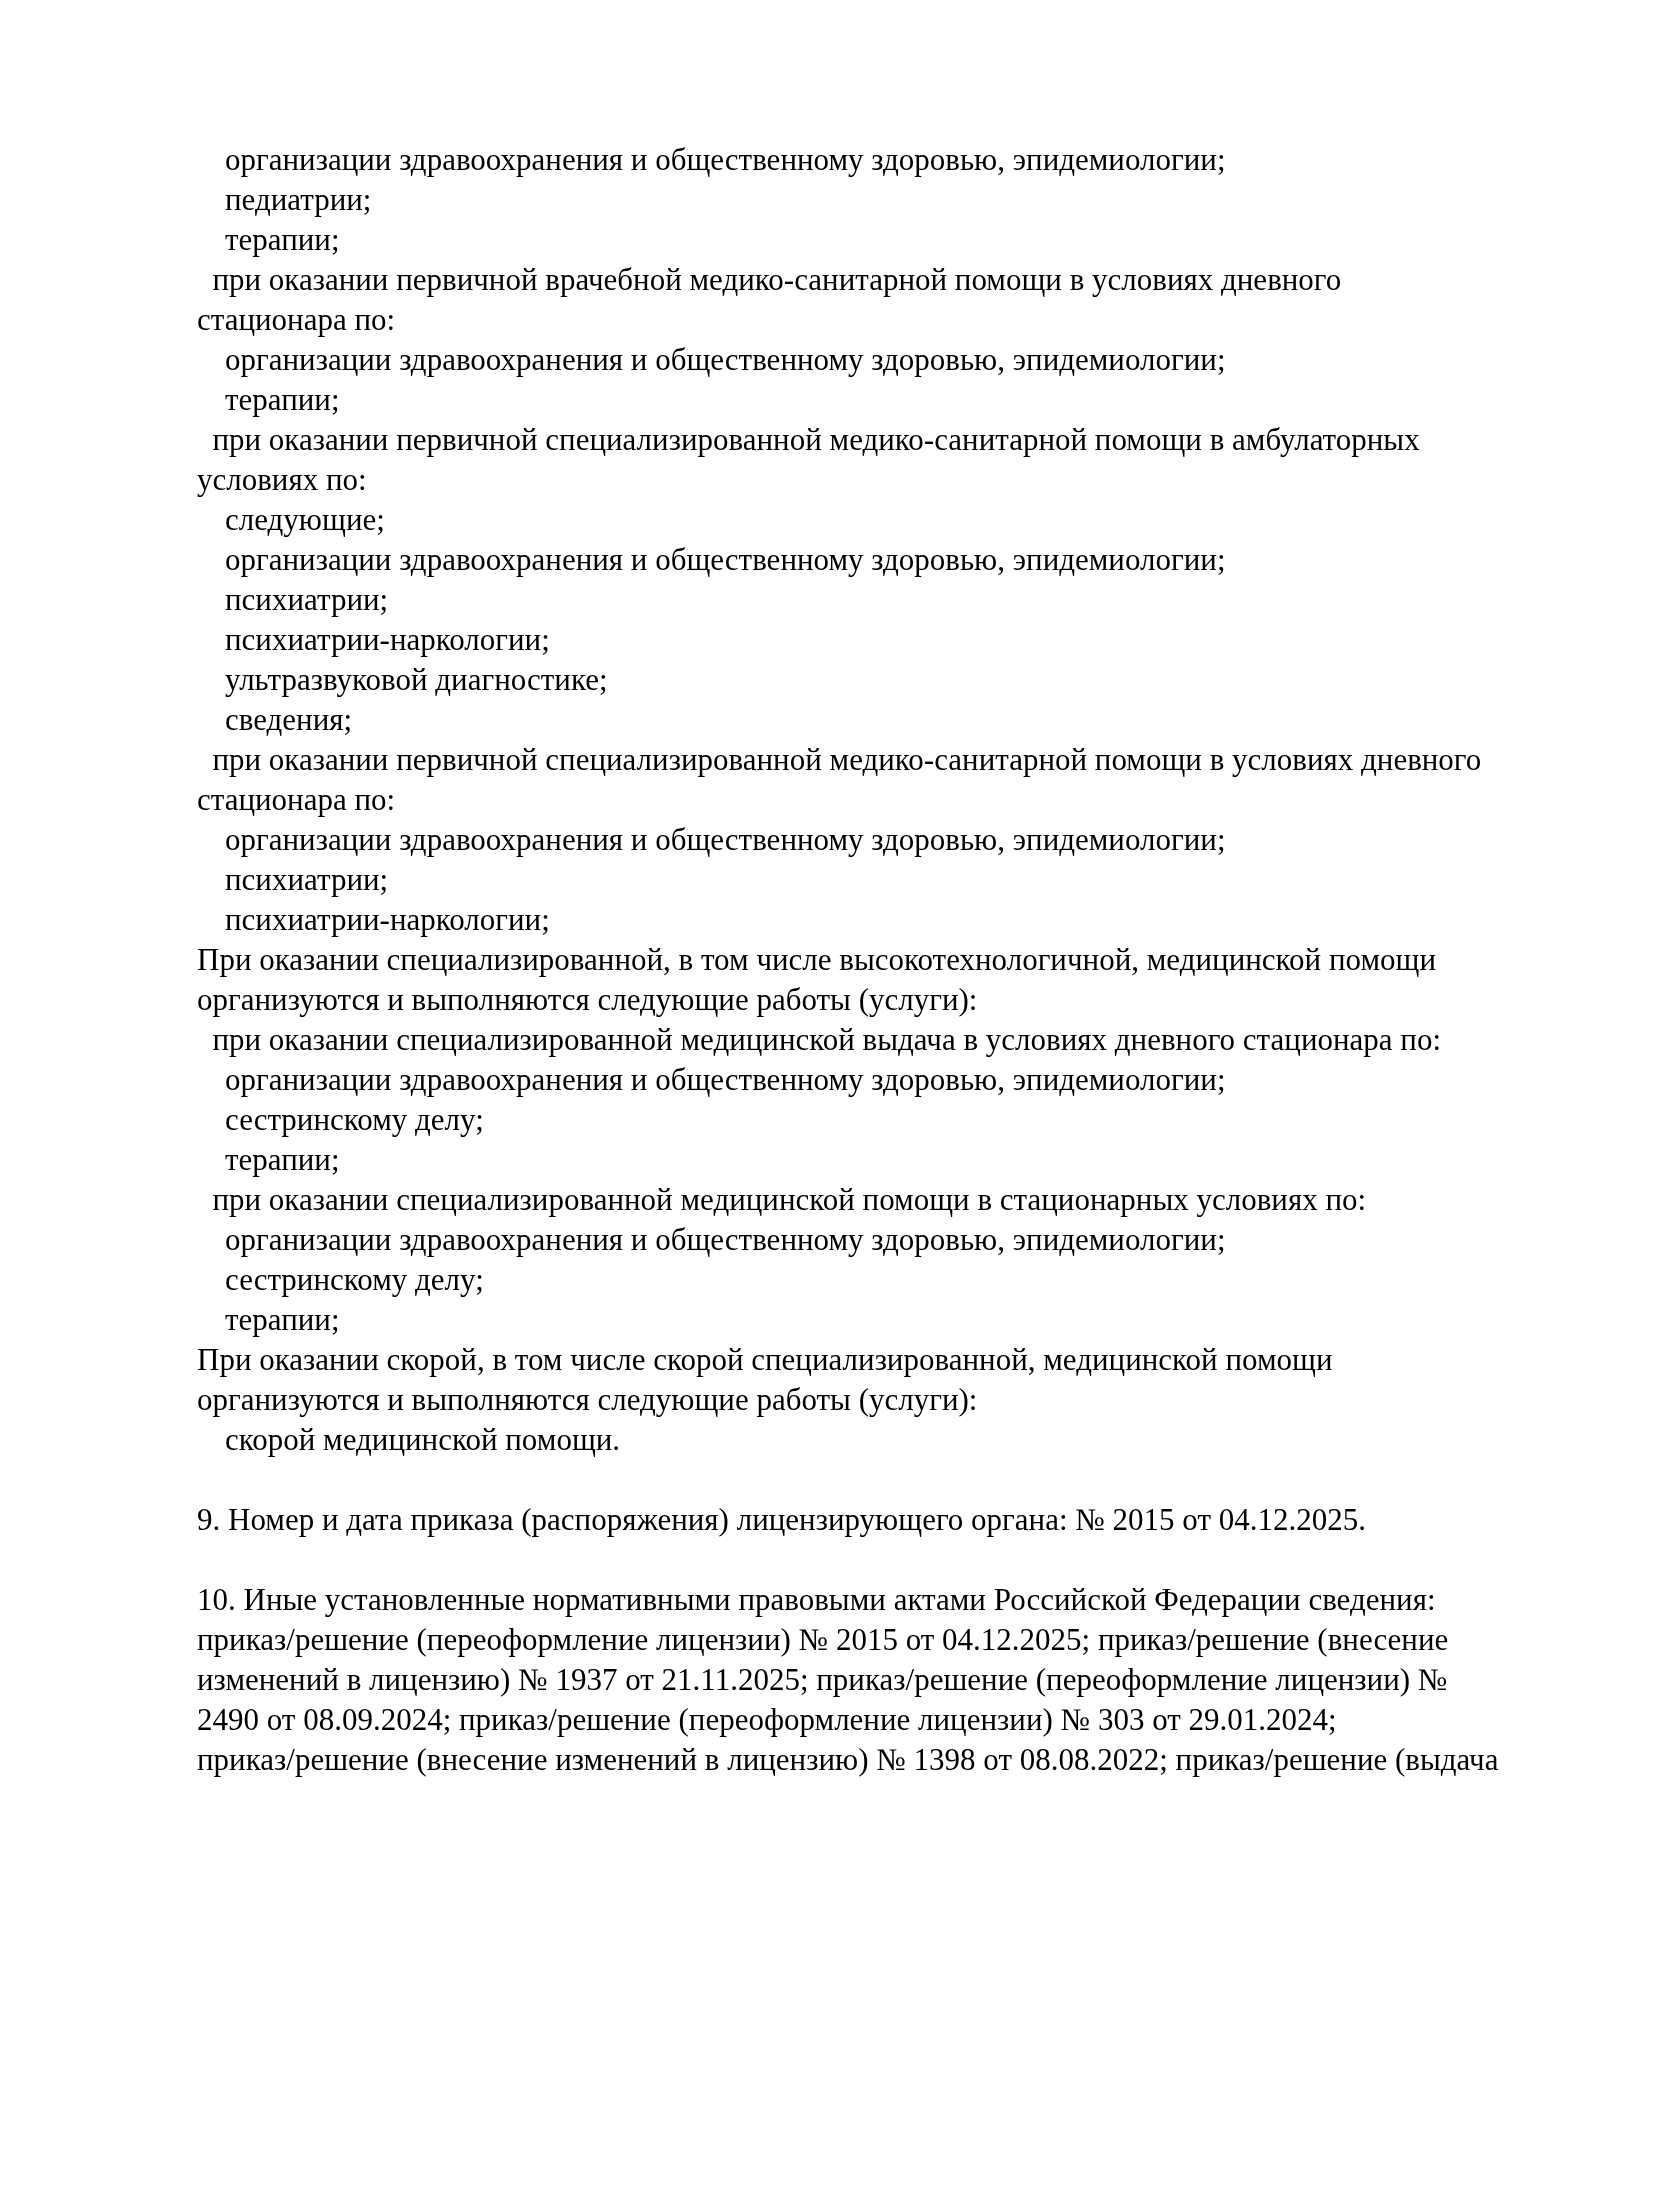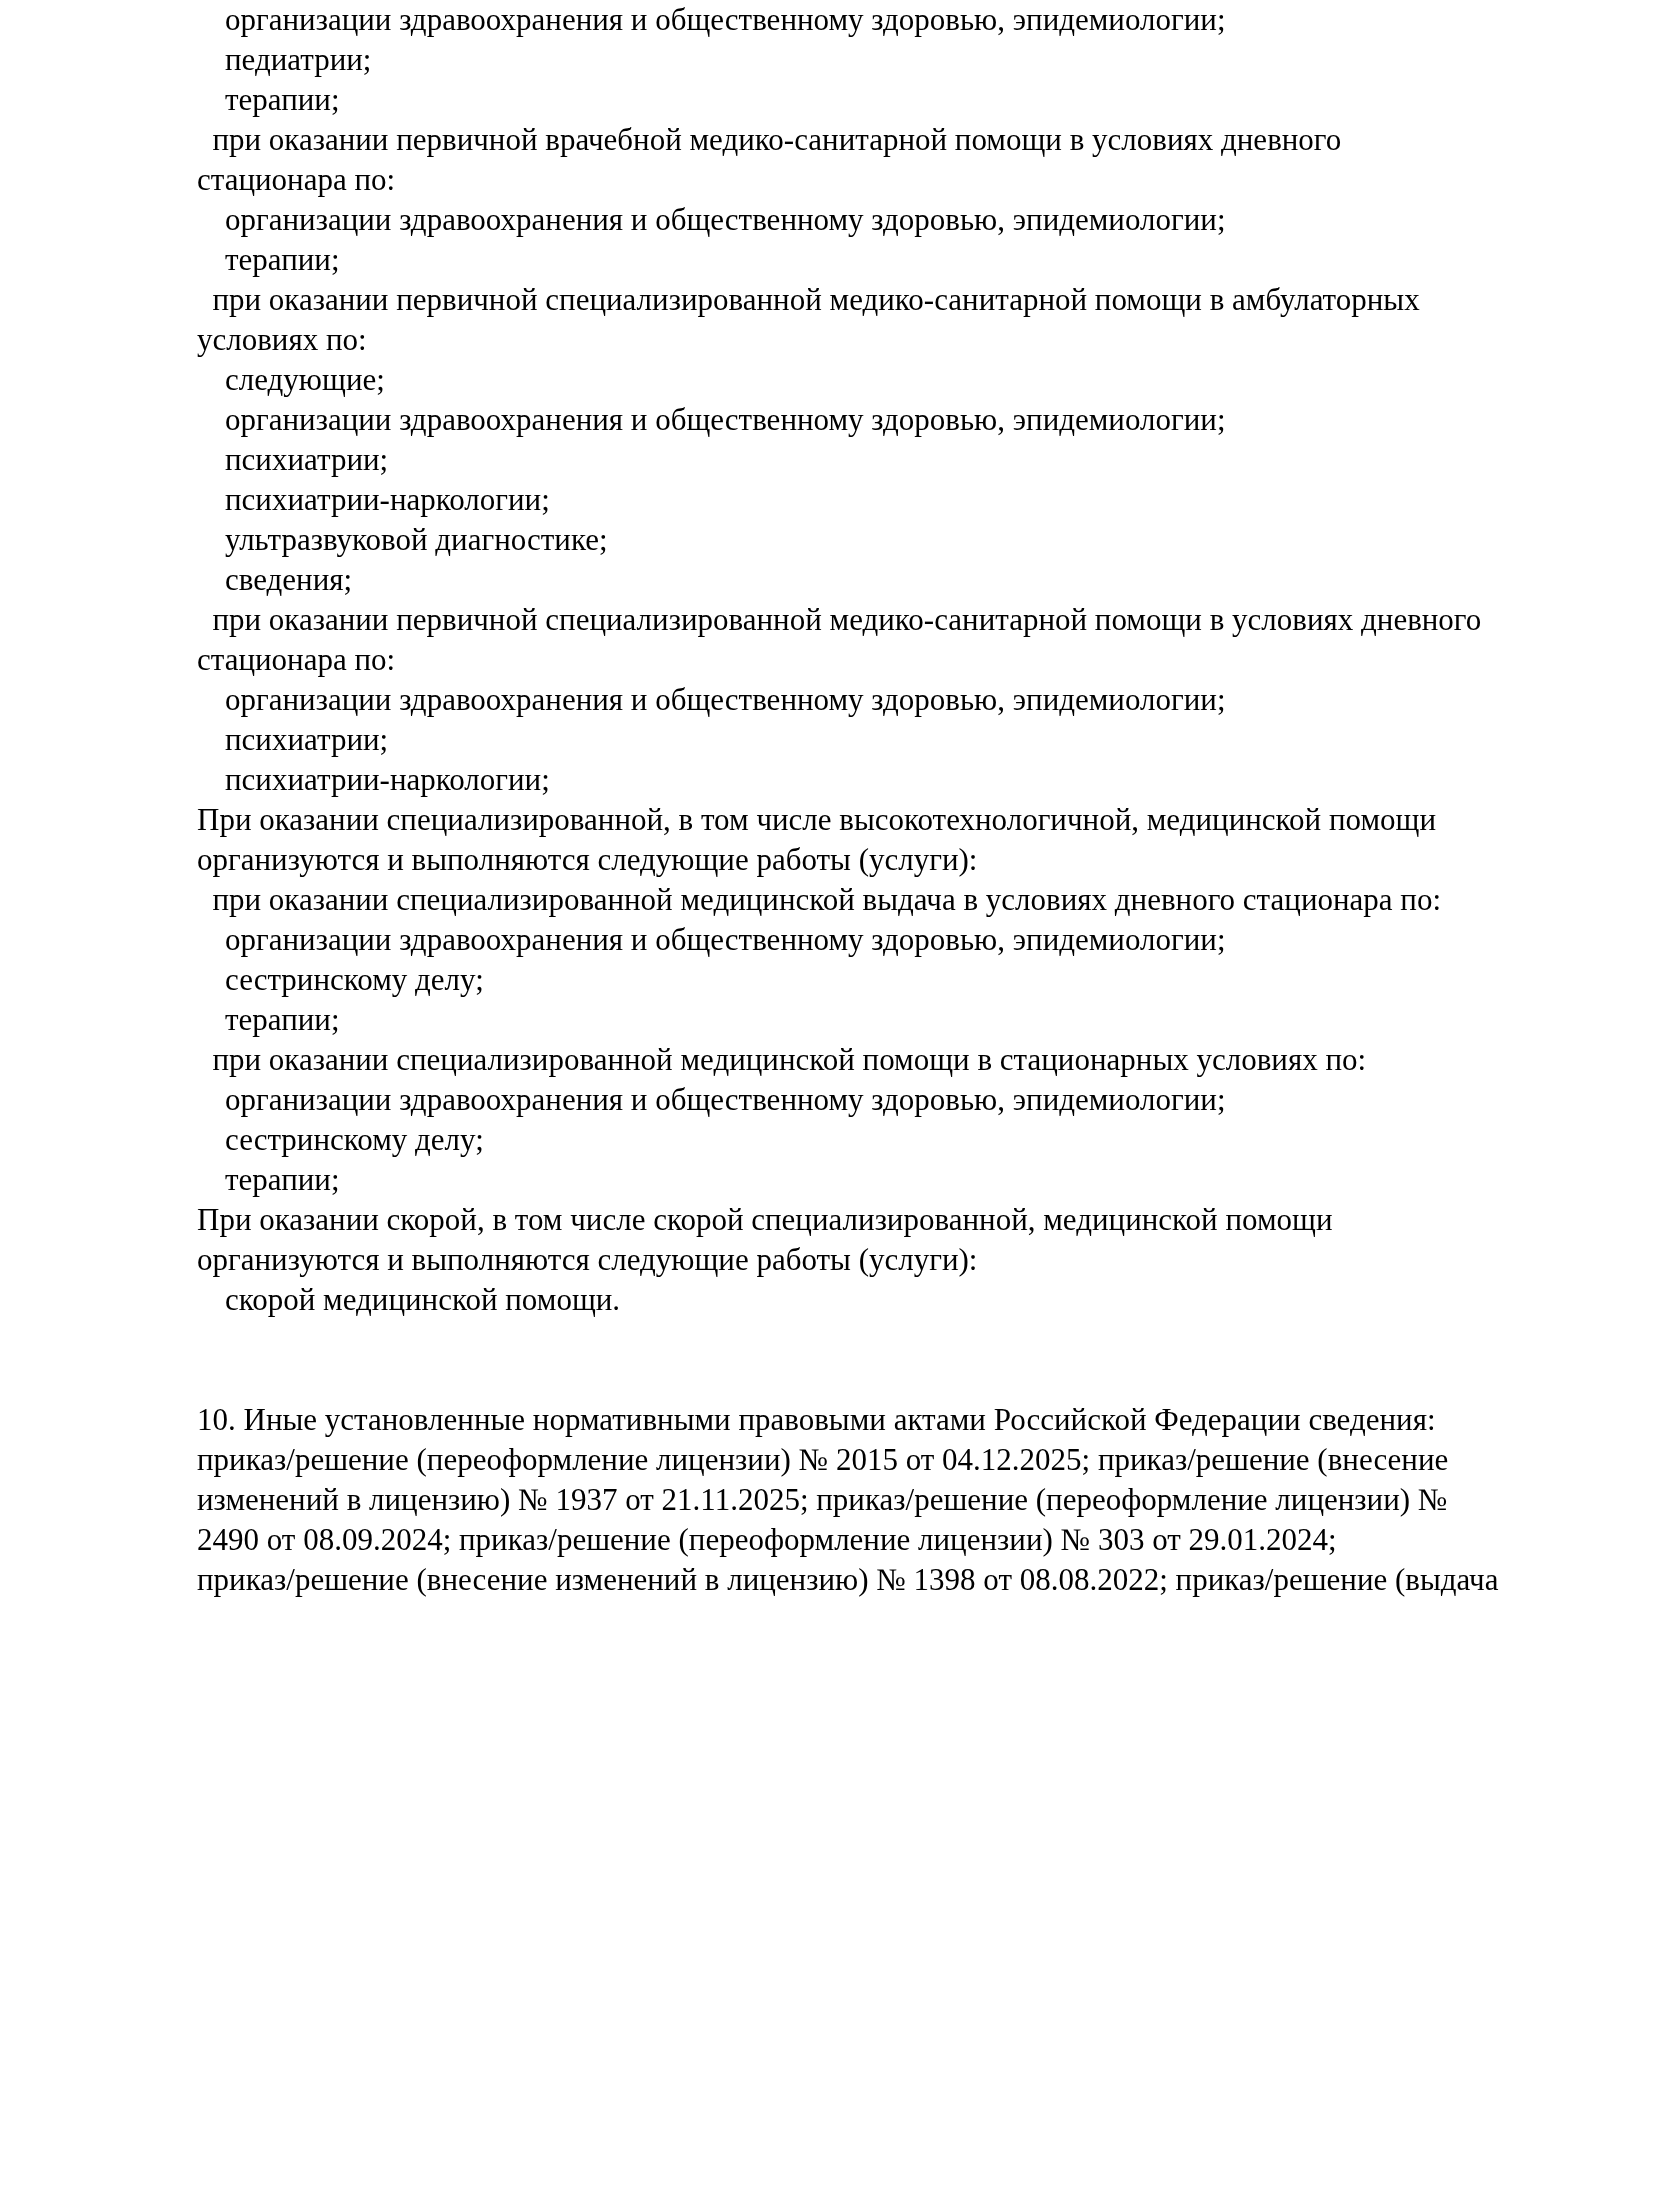--- a/index.html
+++ b/index.html
@@ -22,6 +22,7 @@
     height: 2205px;
     background: #ffffff;
     box-sizing: border-box;
+    padding-top: 140px;
     padding-left: 197px;
     padding-right: 134px;
   }

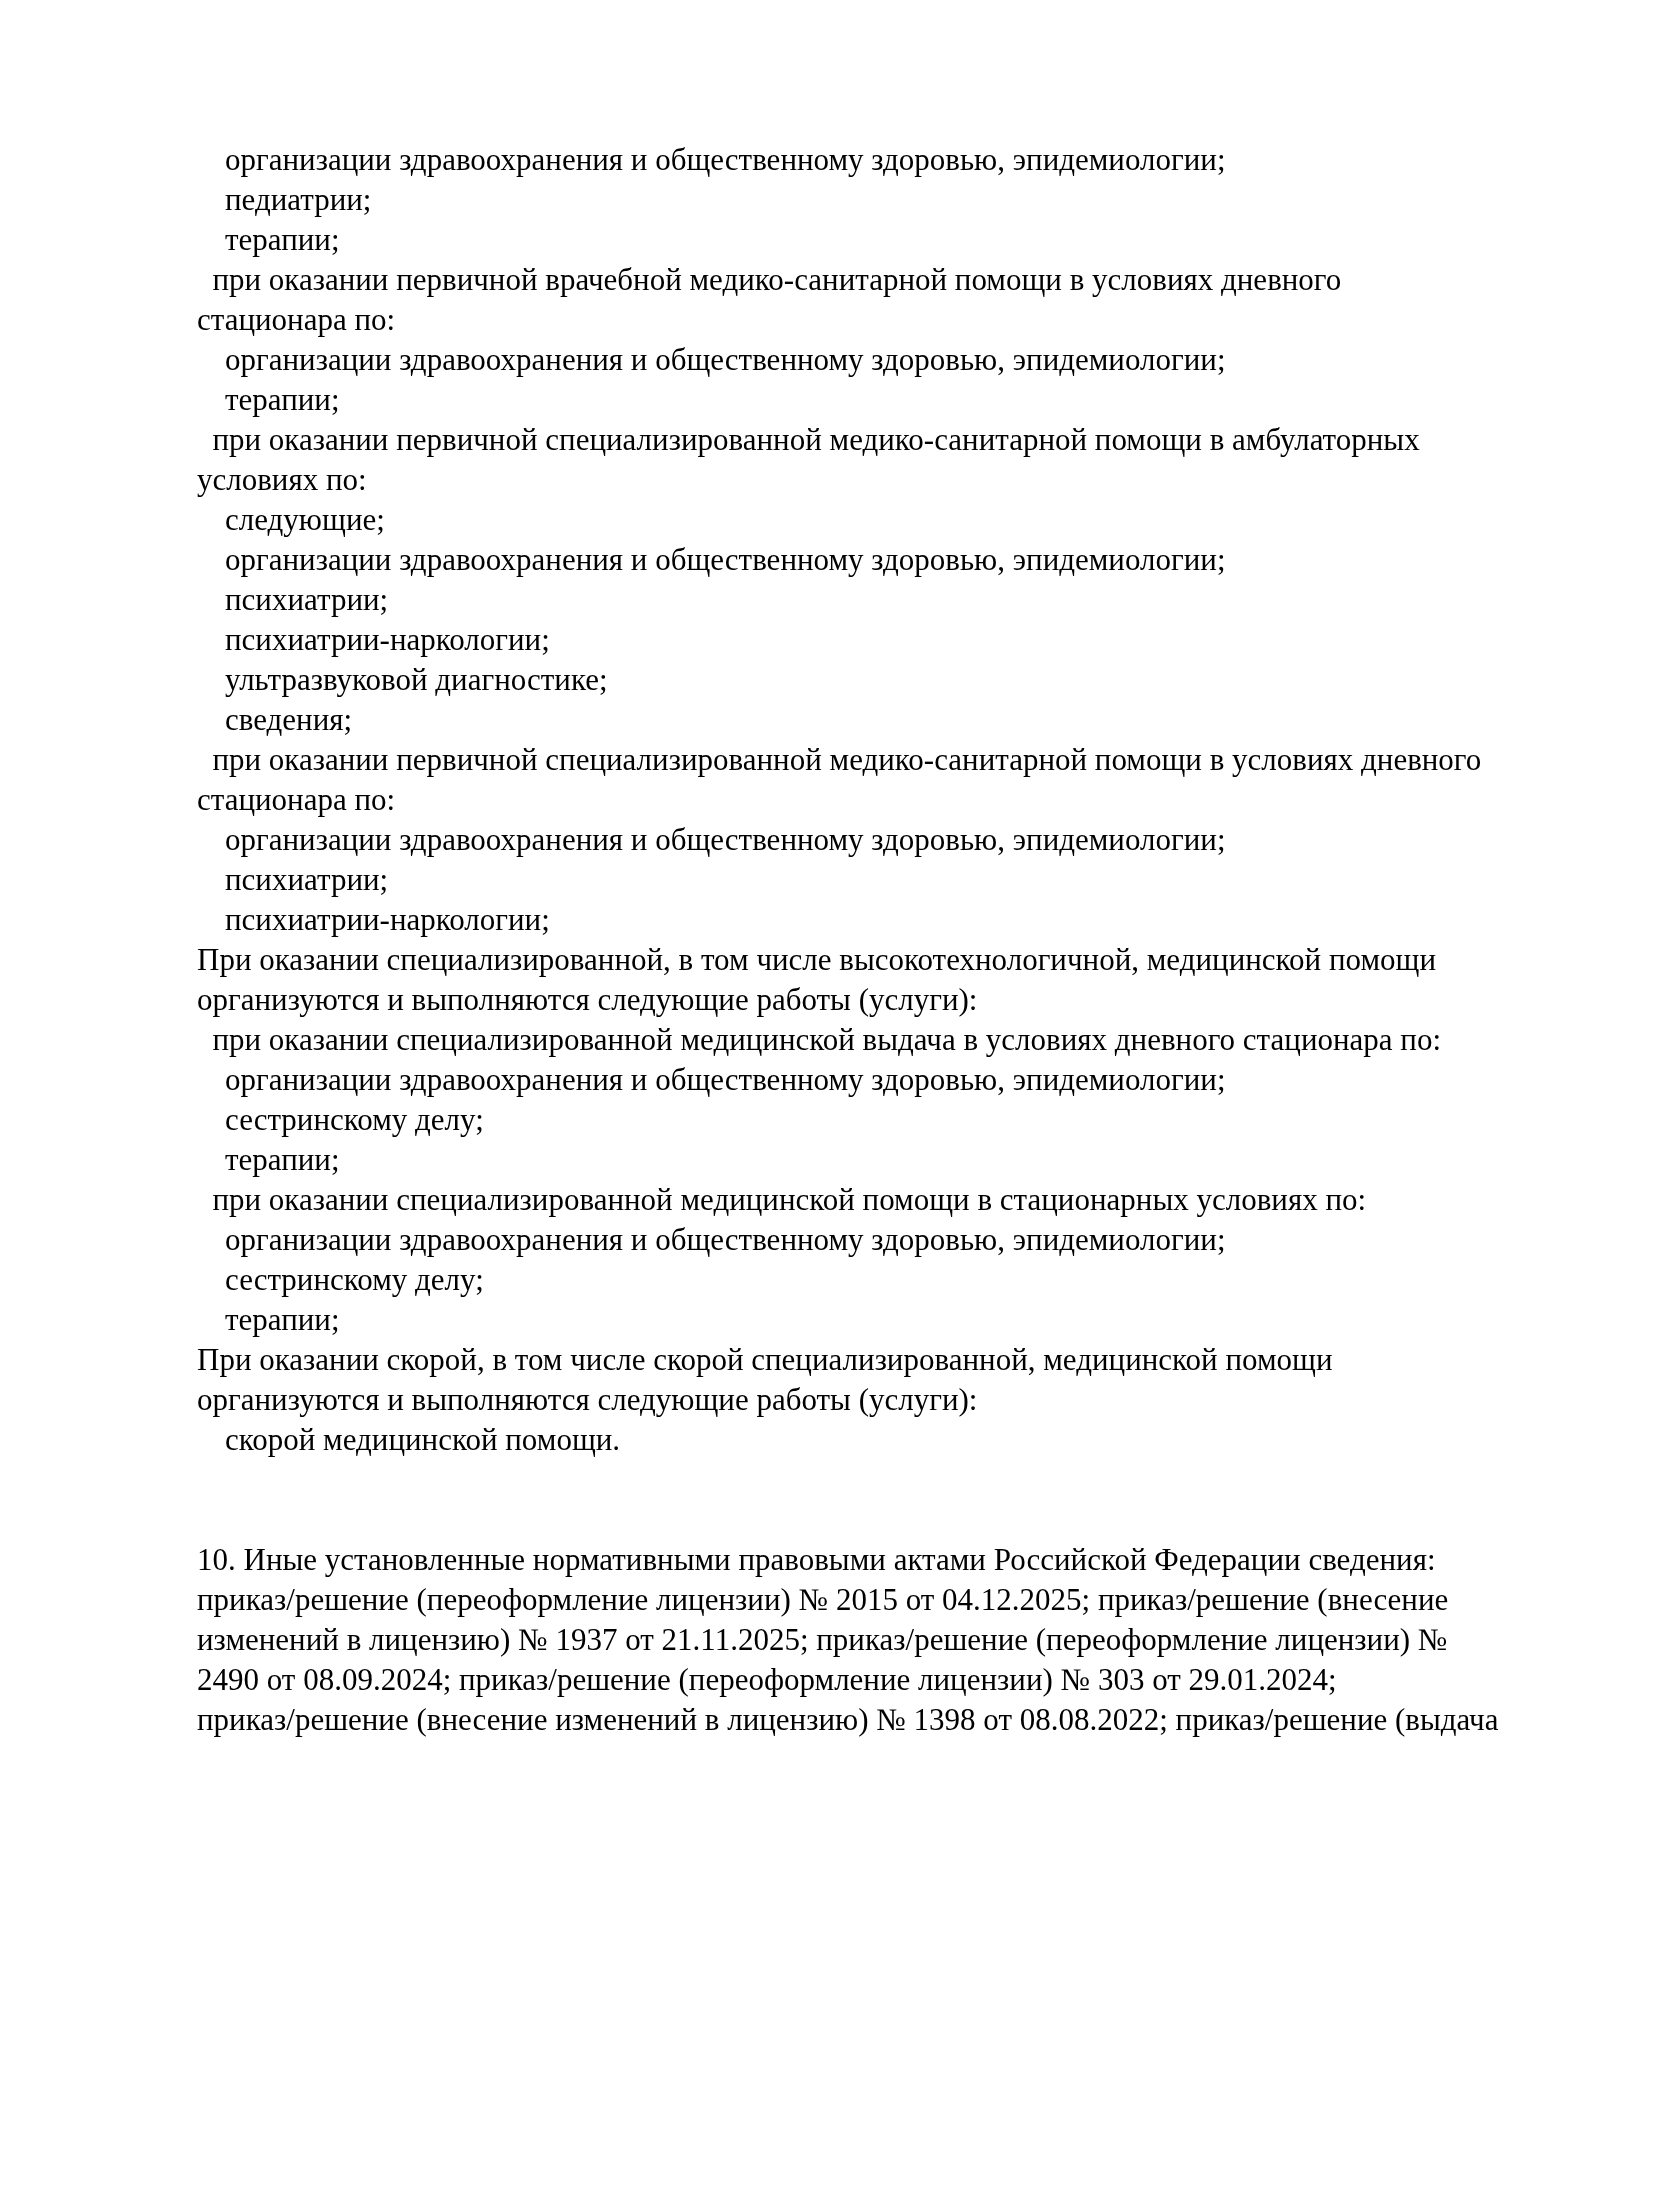--- a/index.html
+++ b/index.html
@@ -79,6 +79,7 @@
       <div class="line indent-0">организуются и выполняются следующие работы (услуги):</div>
       <div class="line indent-2">скорой медицинской помощи.</div>
       <div class="line indent-0 blank"></div>
+      <div class="line indent-0">9. Номер и дата приказа (распоряжения) лицензирующего органа: № 2015 от 04.12.2025.</div>
       <div class="line indent-0 blank"></div>
       <div class="line indent-0">10. Иные установленные нормативными правовыми актами Российской Федерации сведения:</div>
       <div class="line indent-0">приказ/решение (переоформление лицензии) № 2015 от 04.12.2025; приказ/решение (внесение</div>

